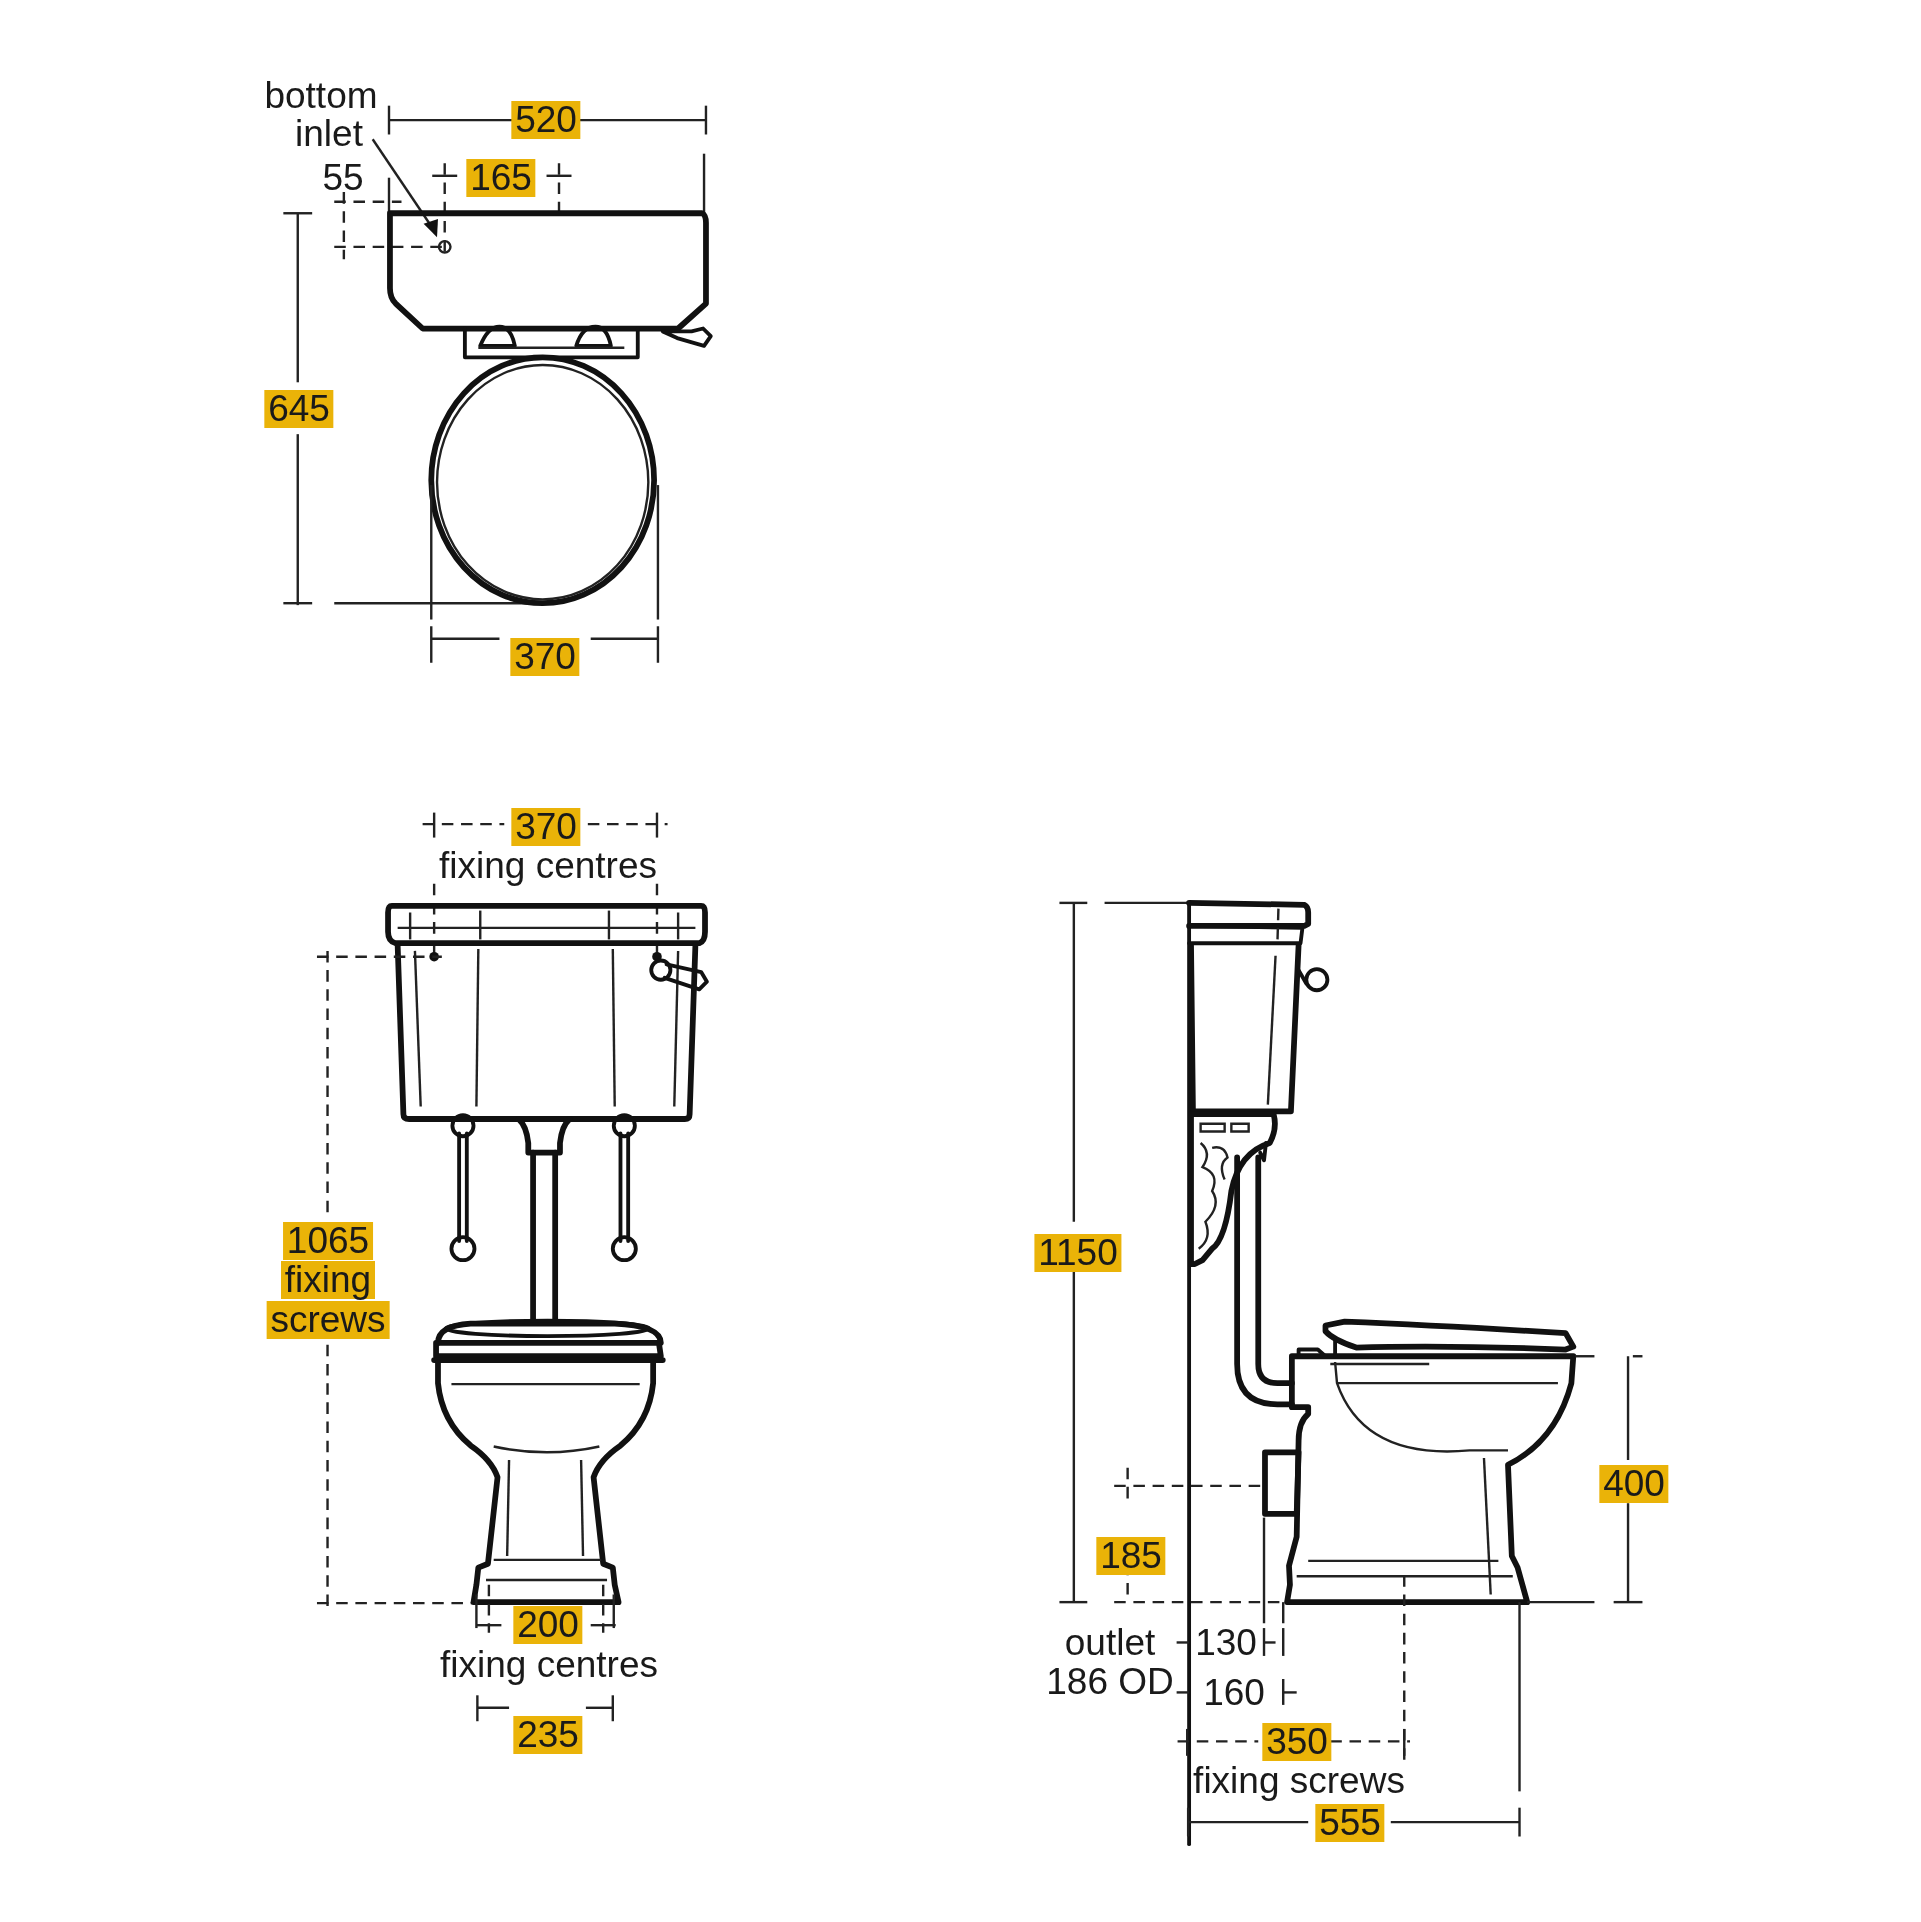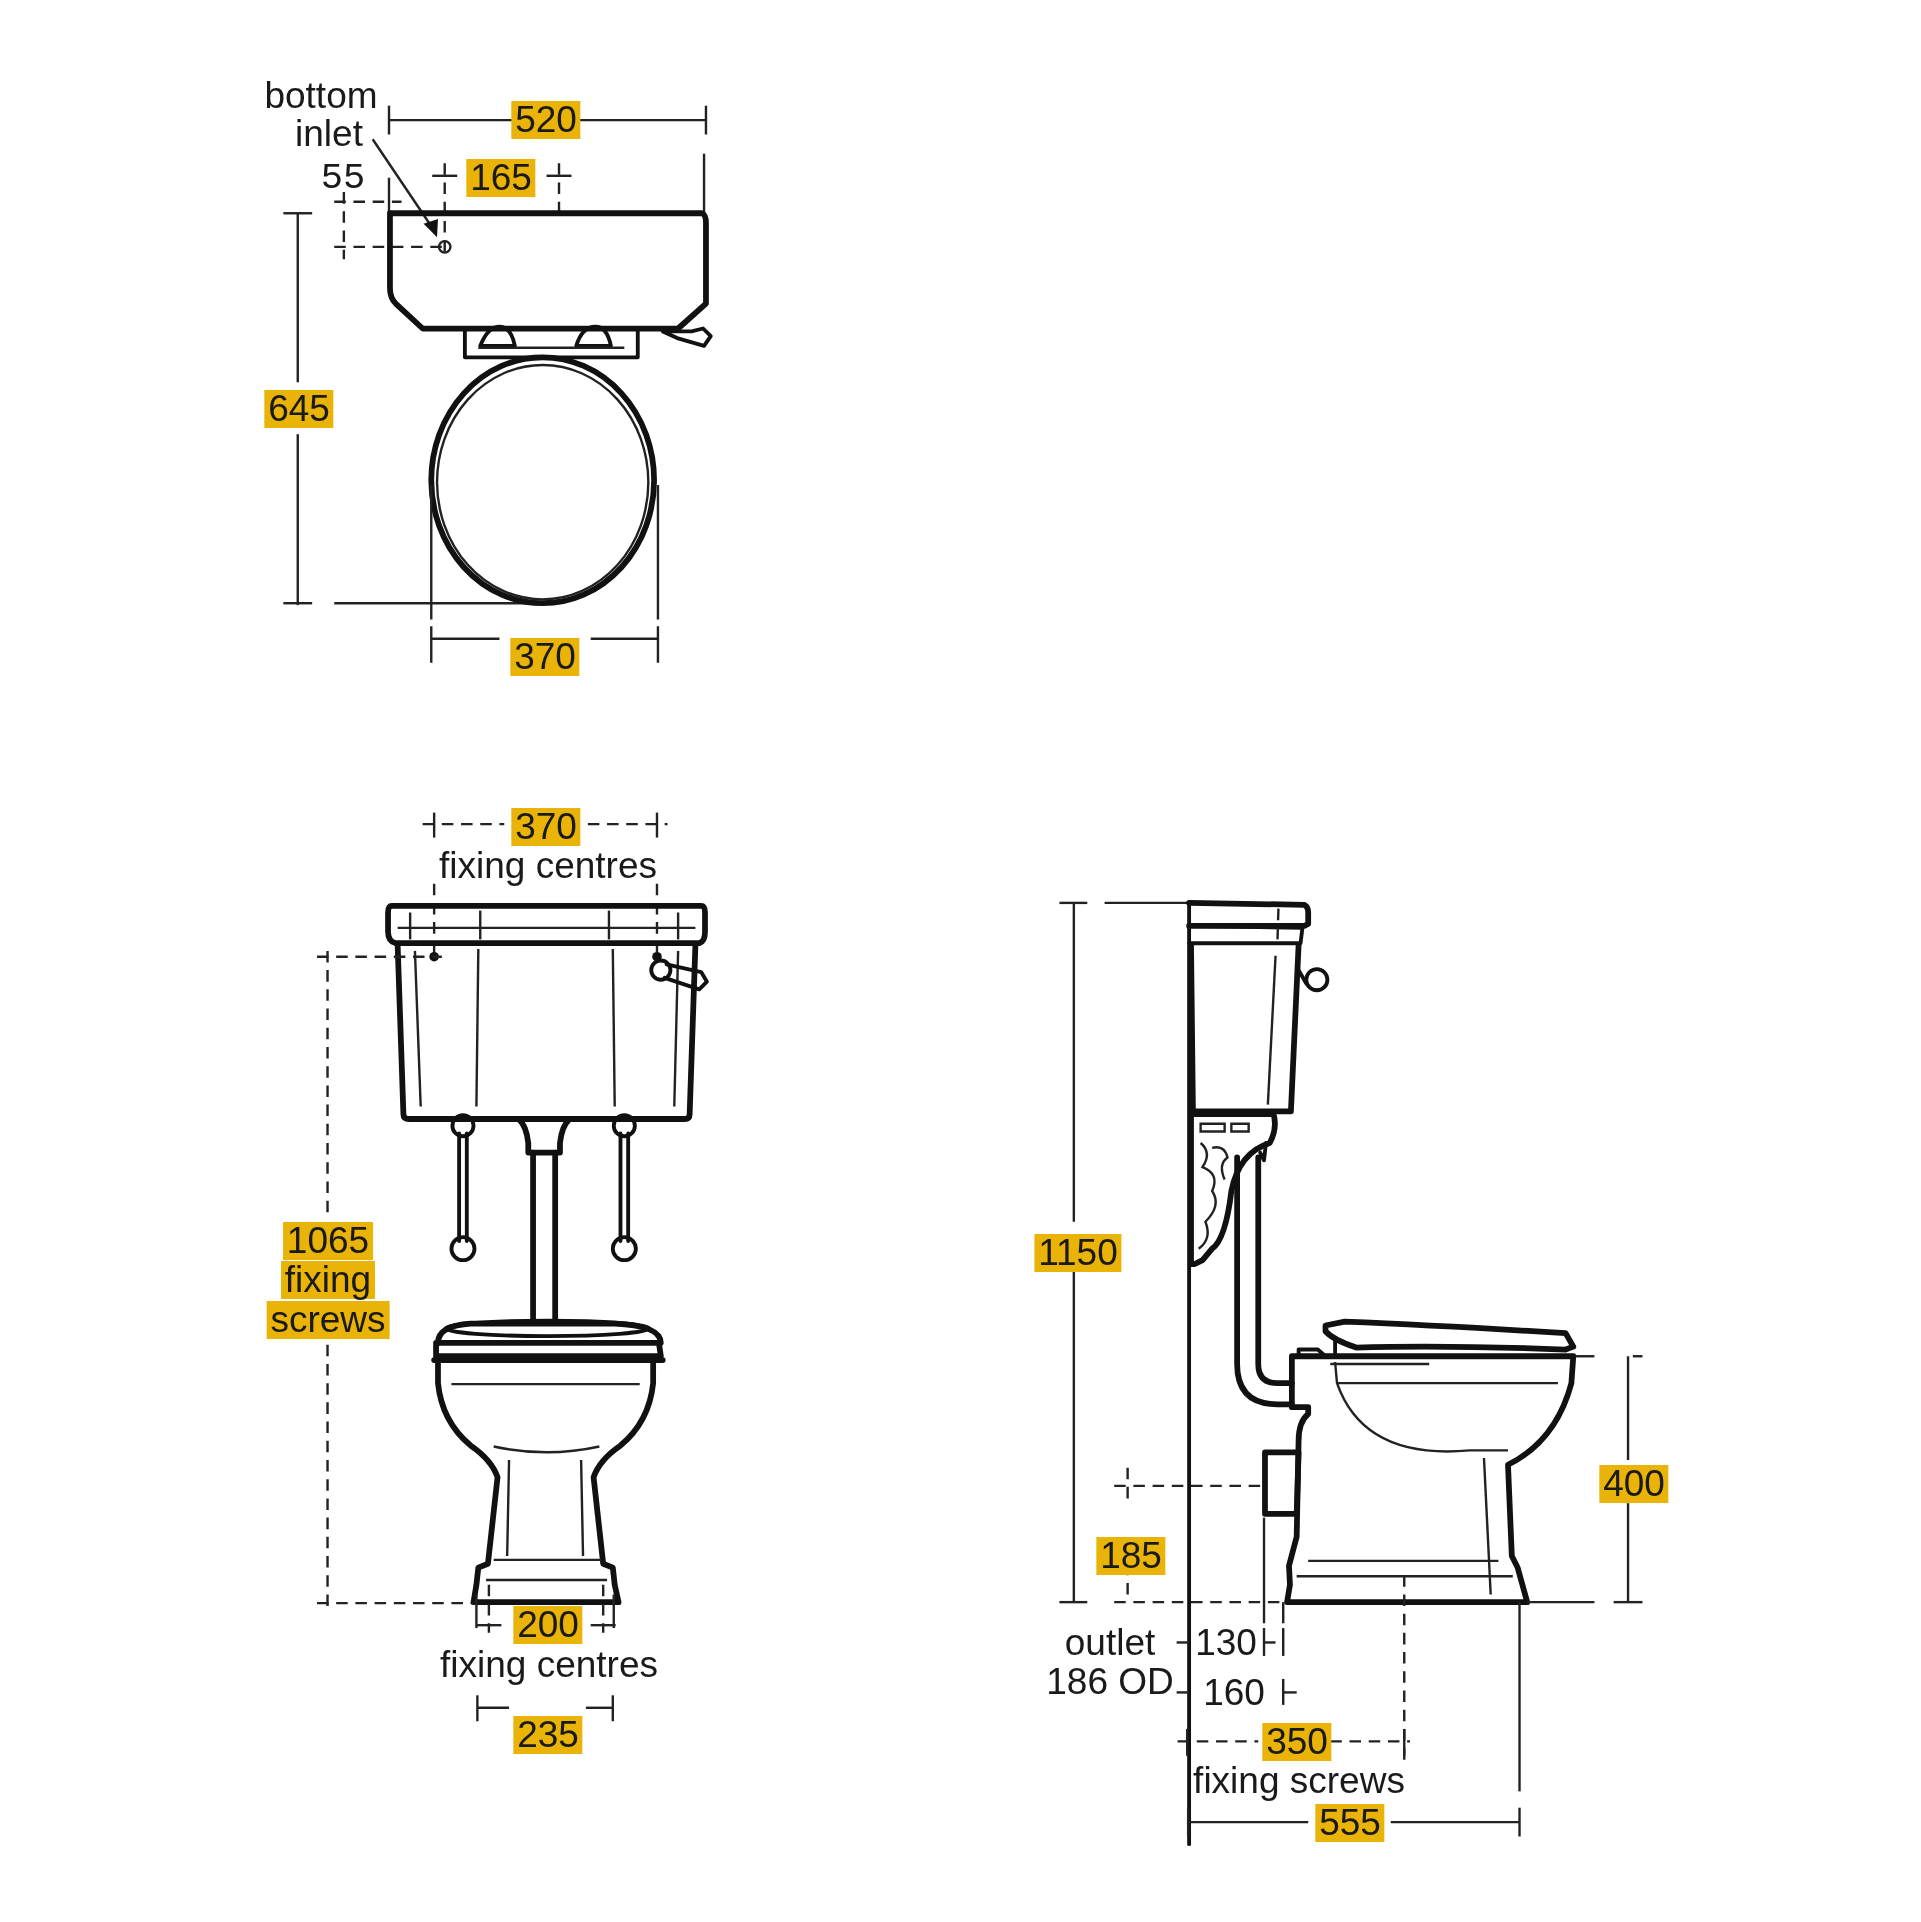--- a/index.html
+++ b/index.html
@@ -234,7 +234,7 @@
 <div class="lbl c nobg" style="left:321px; top:77px;">bottom</div>
 <div class="lbl c nobg" style="left:321px; top:115px;margin-left:8px;">inlet</div>
 <div class="lbl c" style="left:546px; top:101px;">520</div>
-<div class="lbl c nobg" style="left:343px; top:159px;font-family:Liberation Mono, monospace;">55</div>
+<div class="lbl c nobg" style="left:343px; top:159px;">55</div>
 <div class="lbl c" style="left:501px; top:159px;">165</div>
 <div class="lbl c" style="left:299px; top:390px;">645</div>
 <div class="lbl c" style="left:545px; top:638px;">370</div>

